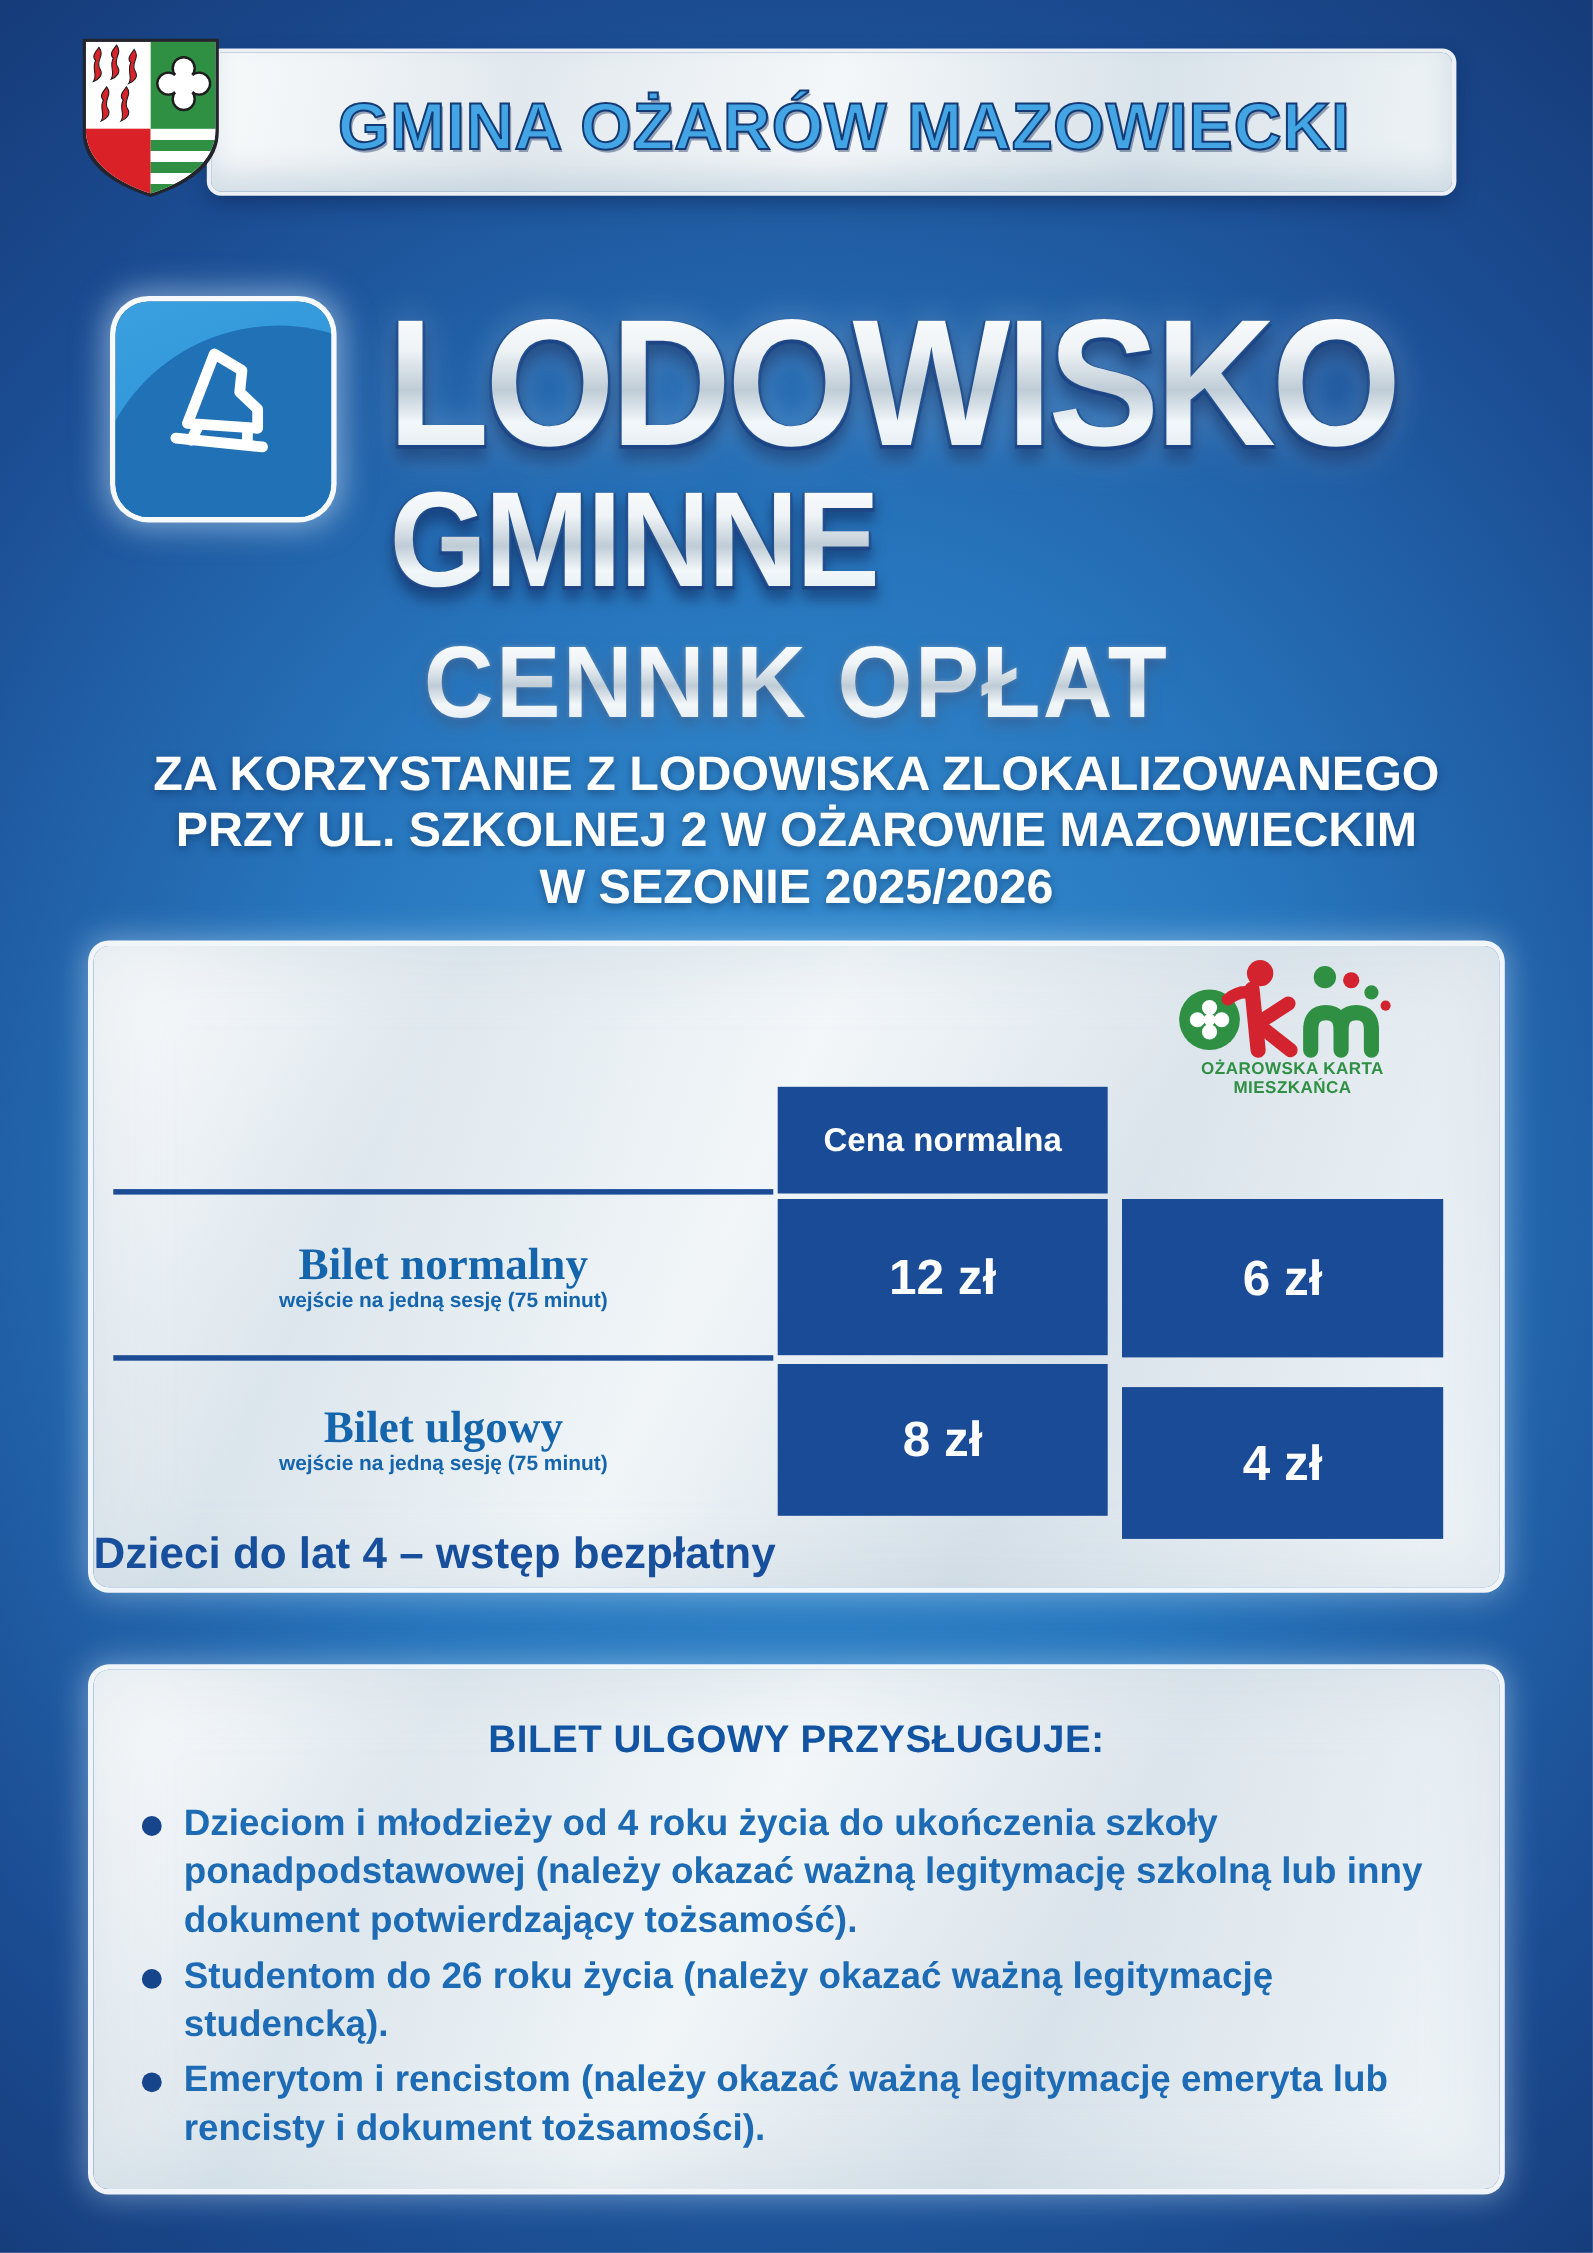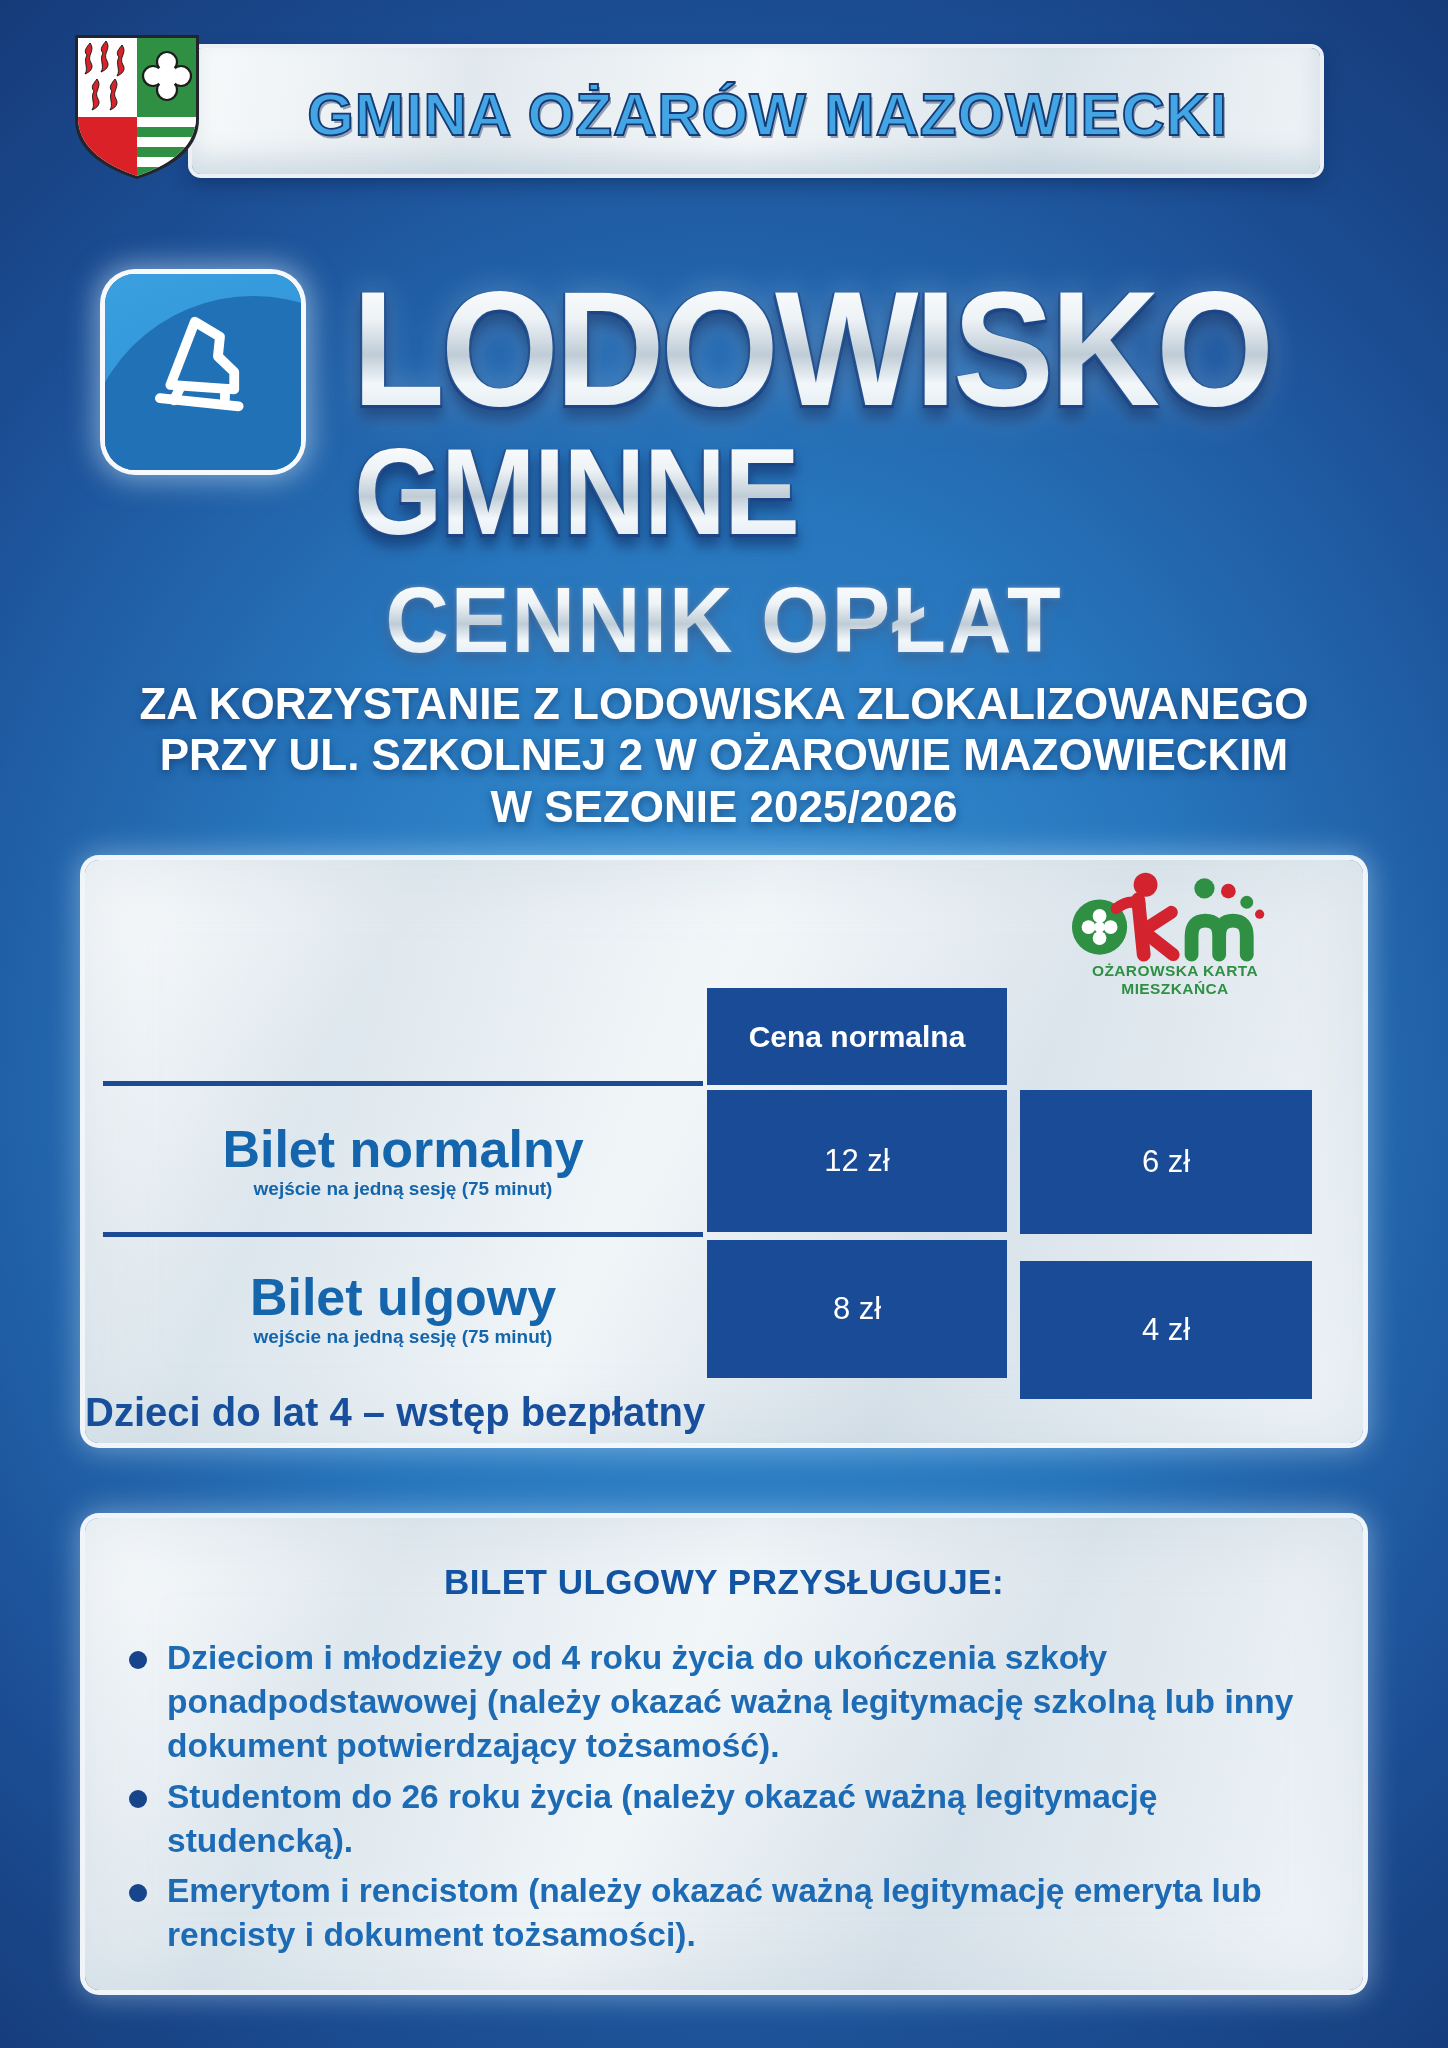--- a/index.html
+++ b/index.html
@@ -133,7 +133,7 @@
     display:flex; flex-direction:column; align-items:center; justify-content:center;
   }
   .row-label-1 { top:230px; height:142px; } .row-label-2 { top:380px; height:138px; }
-  .row-label .name { font-size:52px; font-weight:bold; line-height:1.1; }
+  .row-label .name { font-size:41px; font-weight:bold; line-height:1.1;font-family:Liberation Serif, serif; }
   .row-label .detail { font-size:19px; font-weight:bold; line-height:1.2; }
   .table-note {
     position:absolute; left:0; top:530px; width:100%; 

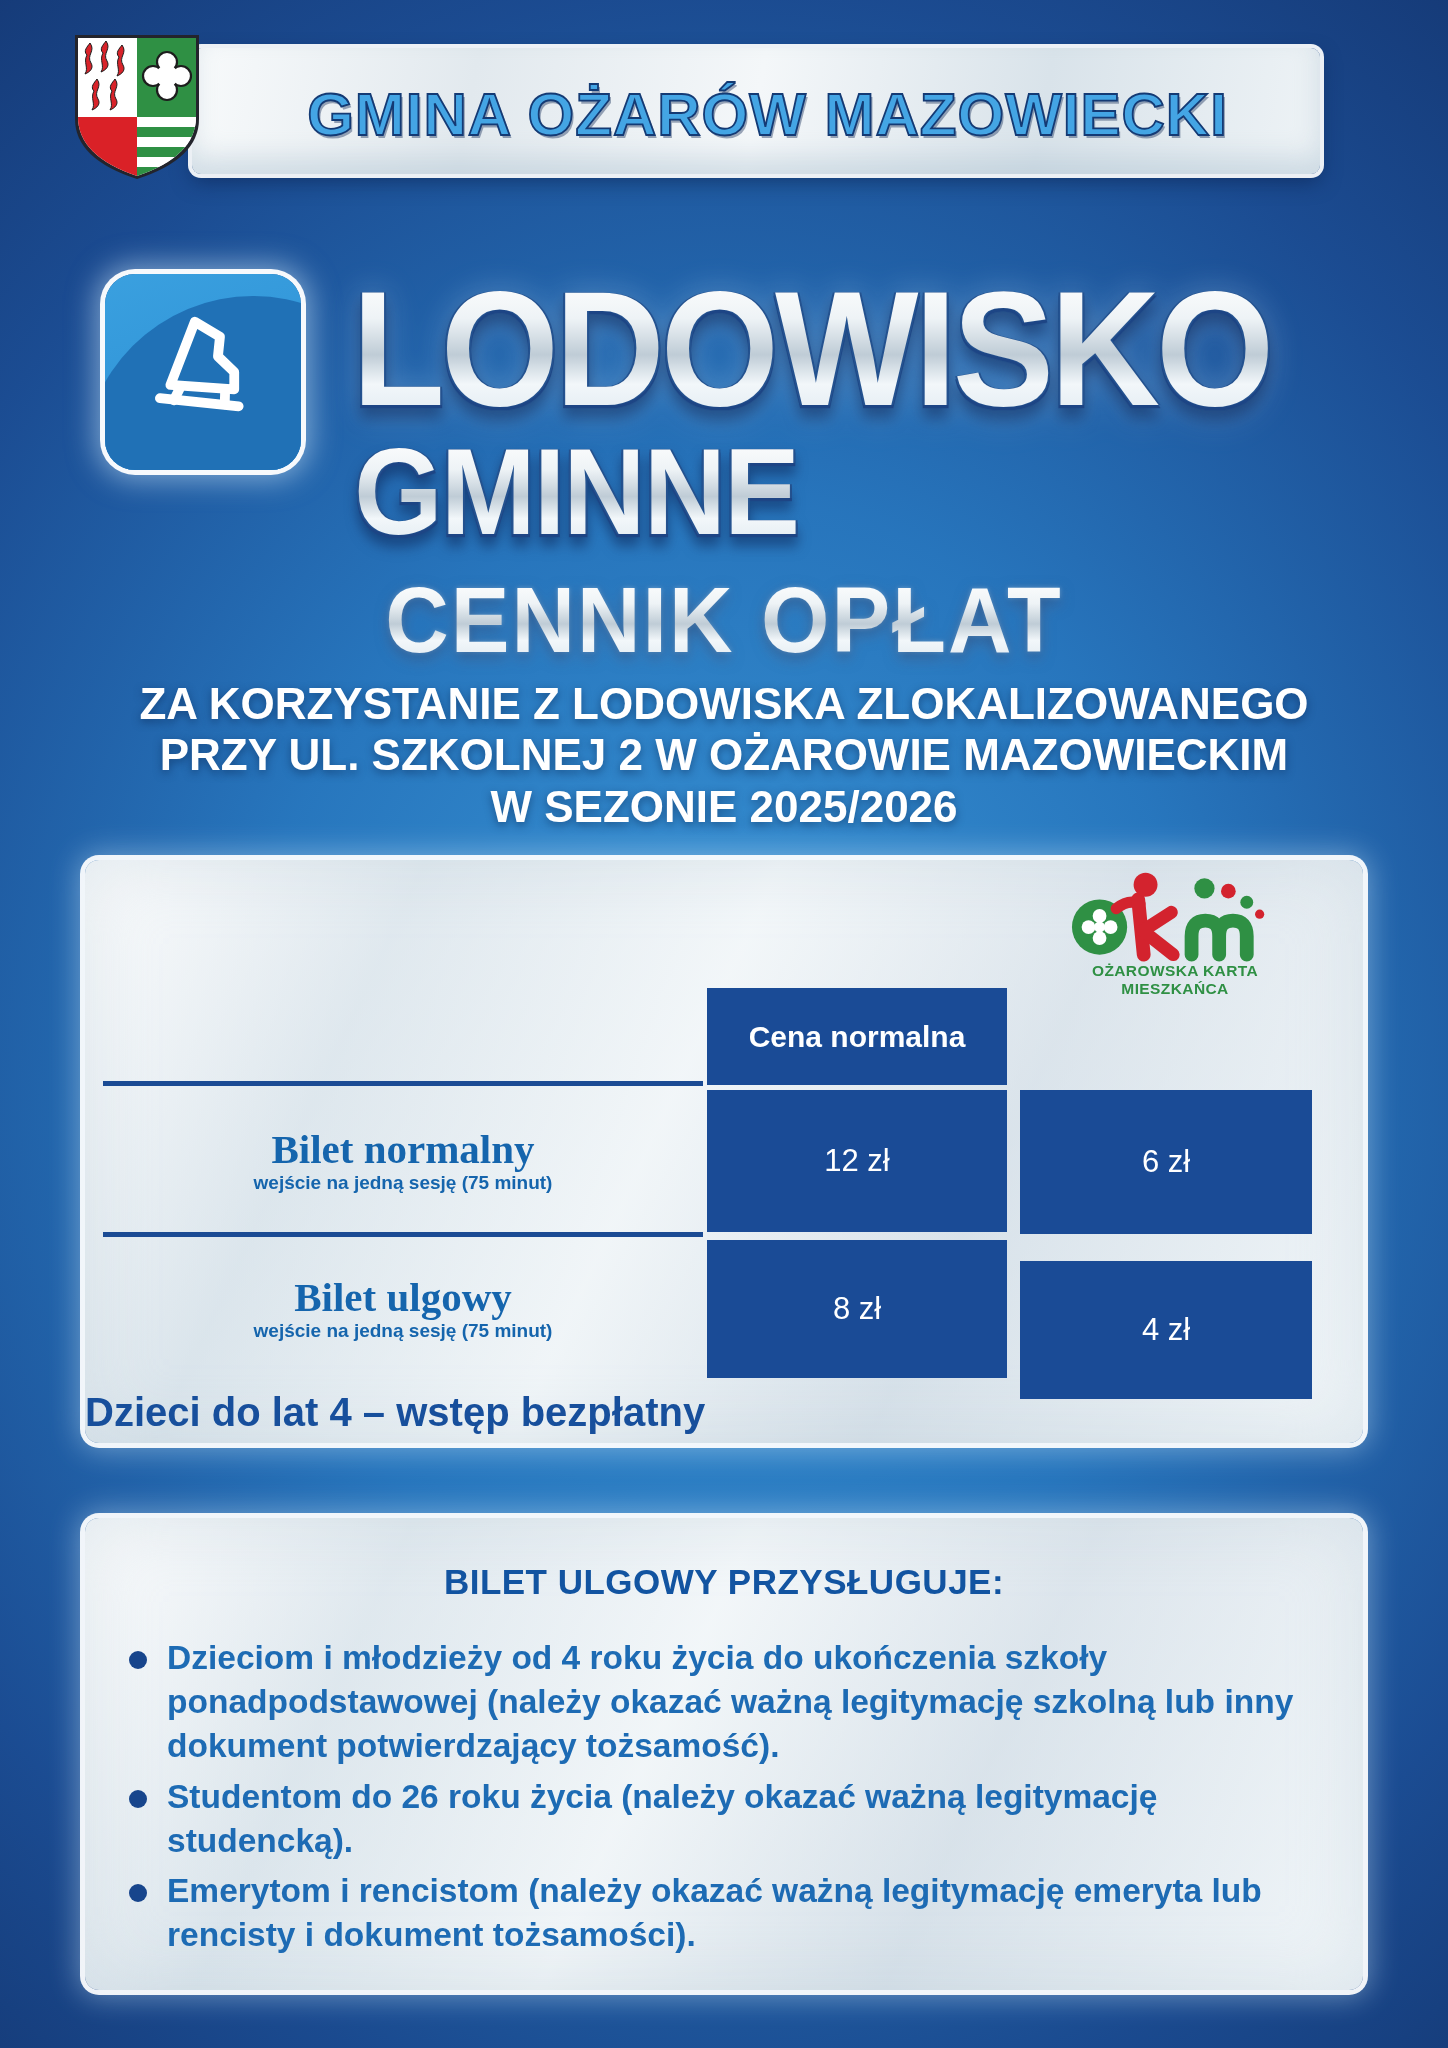--- a/index.html
+++ b/index.html
@@ -119,7 +119,7 @@
     display:flex; align-items:center; justify-content:center; text-align:center;
   }
   .th { font-size:30px; font-weight:bold; line-height:1.25; padding:0 14px; }
-  .td { font-size:31px; font-weight:normal; }
+  .td { font-size:45px; font-weight:bold; }
   .col-header-1 { left:622px; top:128px; width:300px; height:97px; }
   .col-header-2 { left:935px; top:128px; width:292px; height:97px; }
   .cell-r1c1 { left:622px; top:230px; width:300px; height:142px; }

